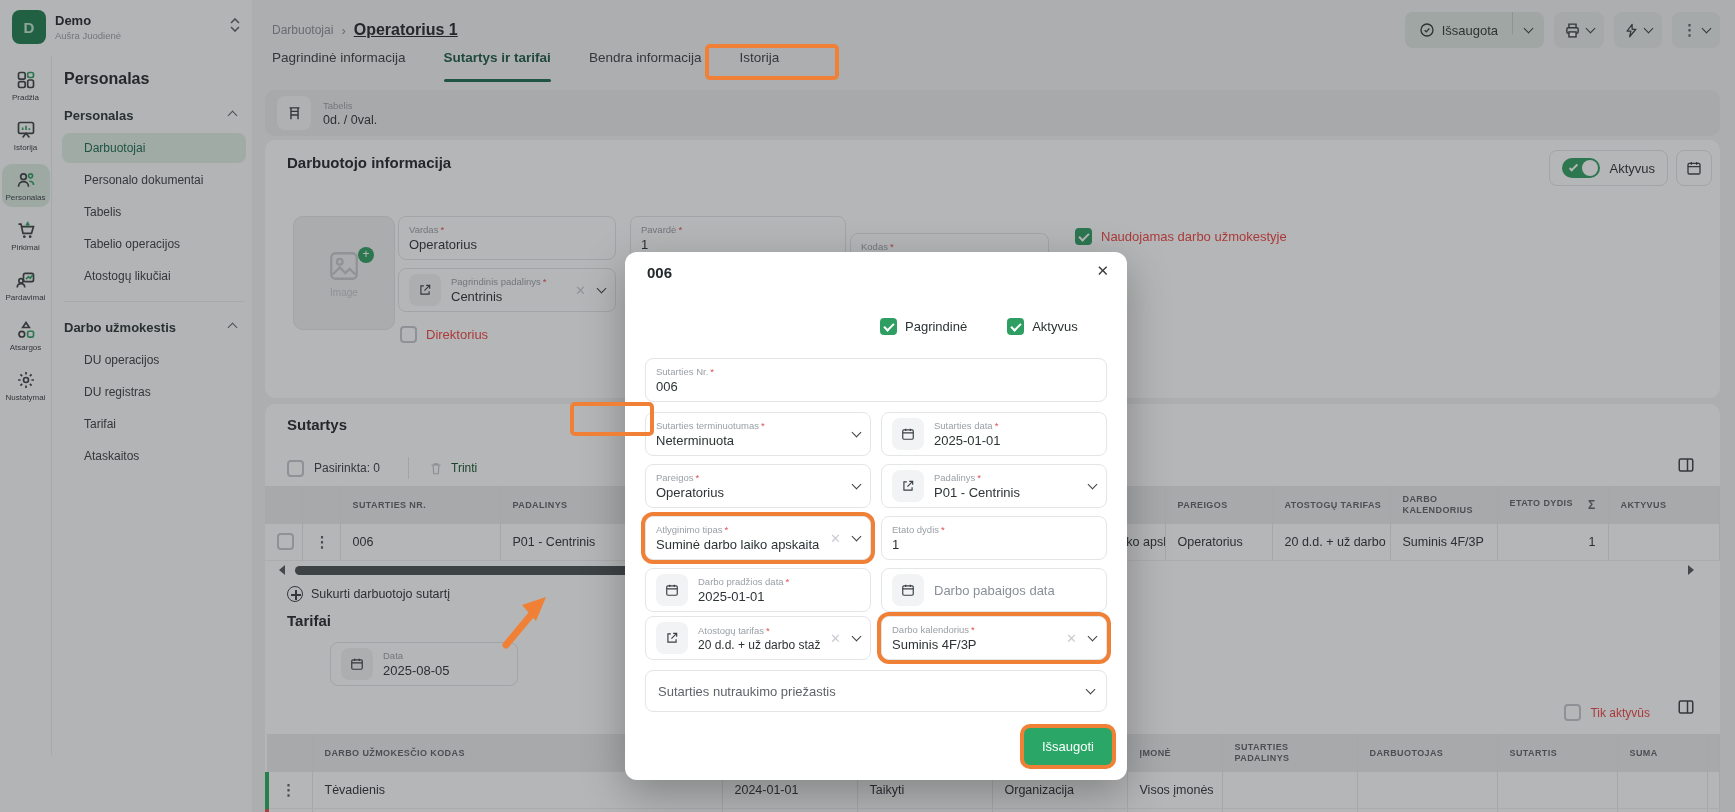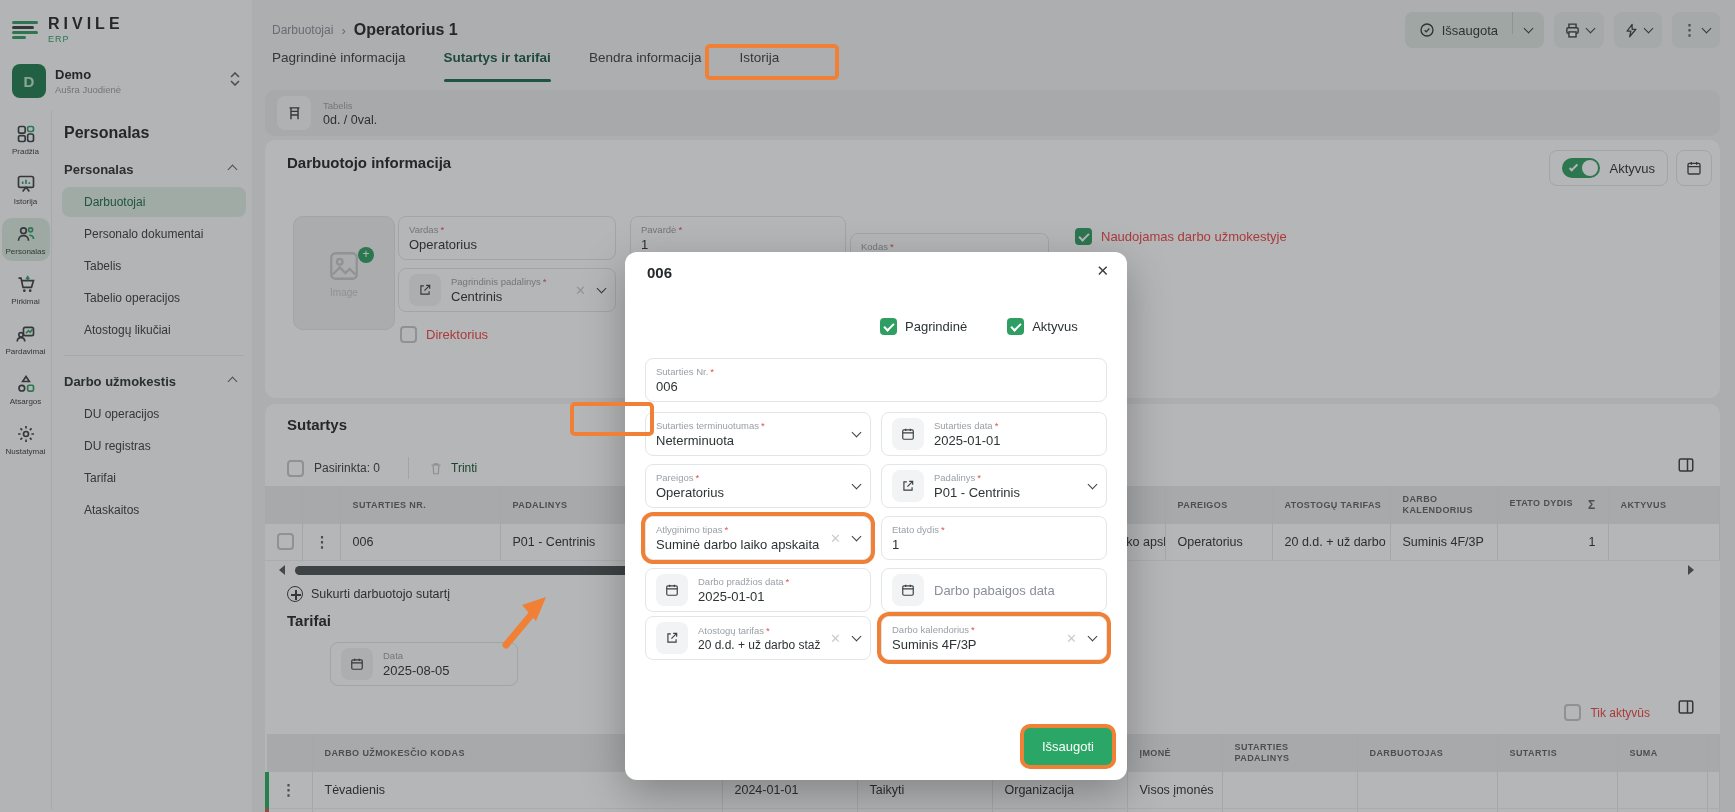--- a/index.html
+++ b/index.html
@@ -147,18 +147,6 @@
 <body>
 
 <aside class="sidebar">
-  <div class="brand">
-    <span class="brand-logo">
-        <i></i>
-        <i></i>
-        <i></i>
-        <i></i>
-      </span>
-    <span>
-      <div class="brand-name">RIVILE</div>
-      <div class="brand-sub">ERP</div>
-    </span>
-  </div>
   <div class="user-chip">
     <div class="avatar">D</div>
     <div>

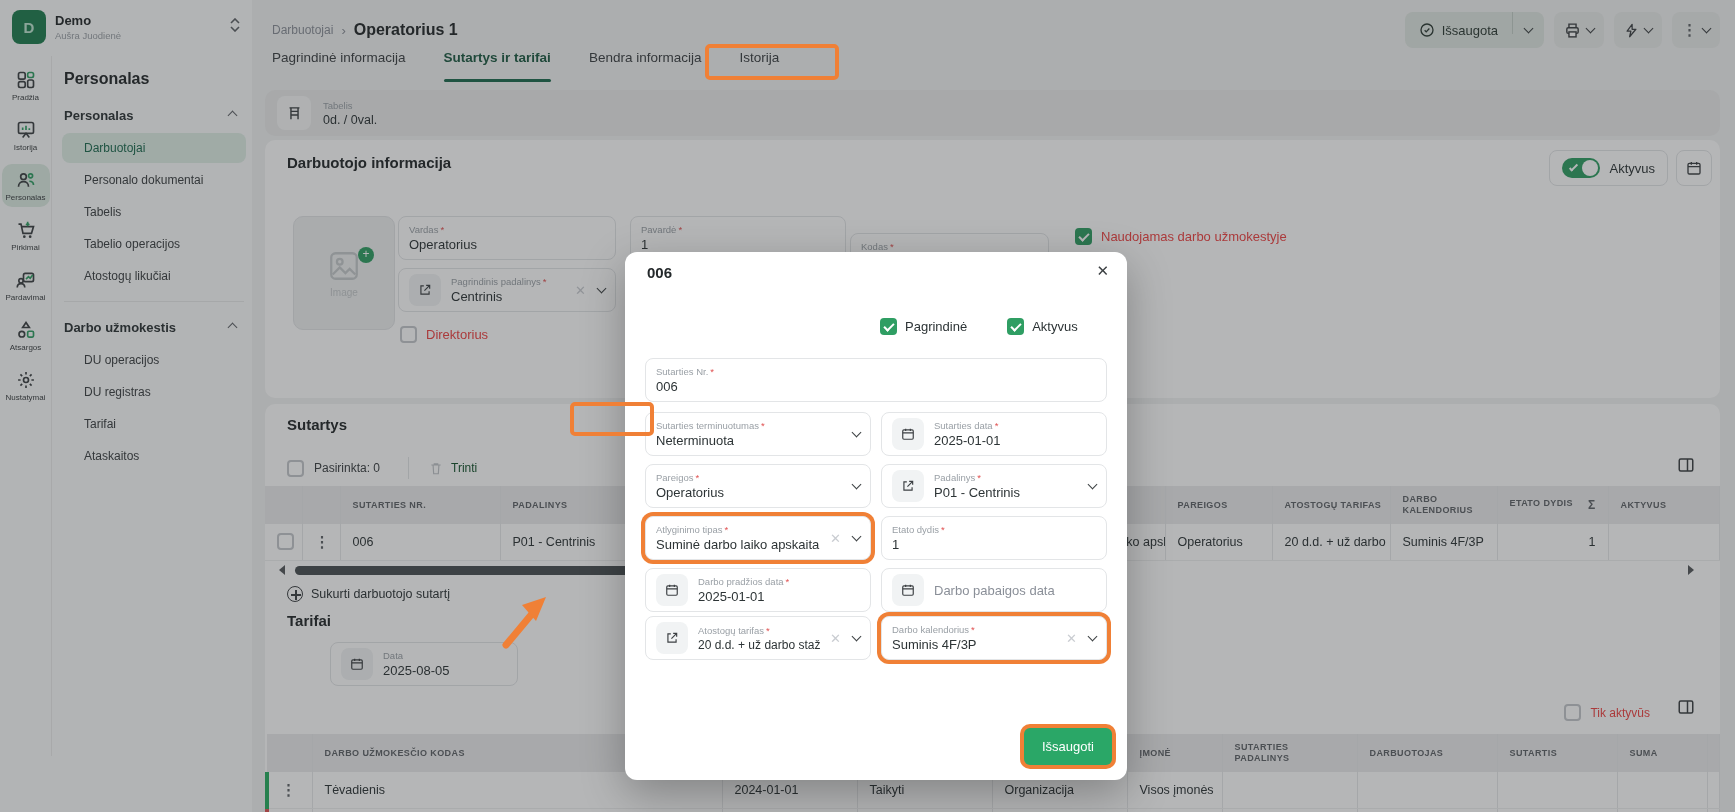--- a/index.html
+++ b/index.html
@@ -40,7 +40,7 @@
   .top-row { position:absolute; left:20px; right:15px; top:12px; height:36px; display:flex; align-items:center; }
   .crumb-parent { font-size:12px; color:#8a8f98; }
   .crumb-sep::after { content:"›"; color:#8a8f98; font-size:13px; margin:0 8px; }
-  .crumb-current { font-size:16px; font-weight:bold; color:#23282a; }
+  .crumb-current { font-size:16px; font-weight:bold; color:#23282a;text-decoration:underline; }
   .top-actions { margin-left:auto; display:flex; gap:10px; align-items:center; }
   .btn-saved { display:flex; height:36px; background:#dfe7e2; border-radius:8px; overflow:hidden; }
   .btn-saved .lbl { display:flex; align-items:center; gap:7px; padding:0 14px; font-size:13px; color:#2d3a34; }

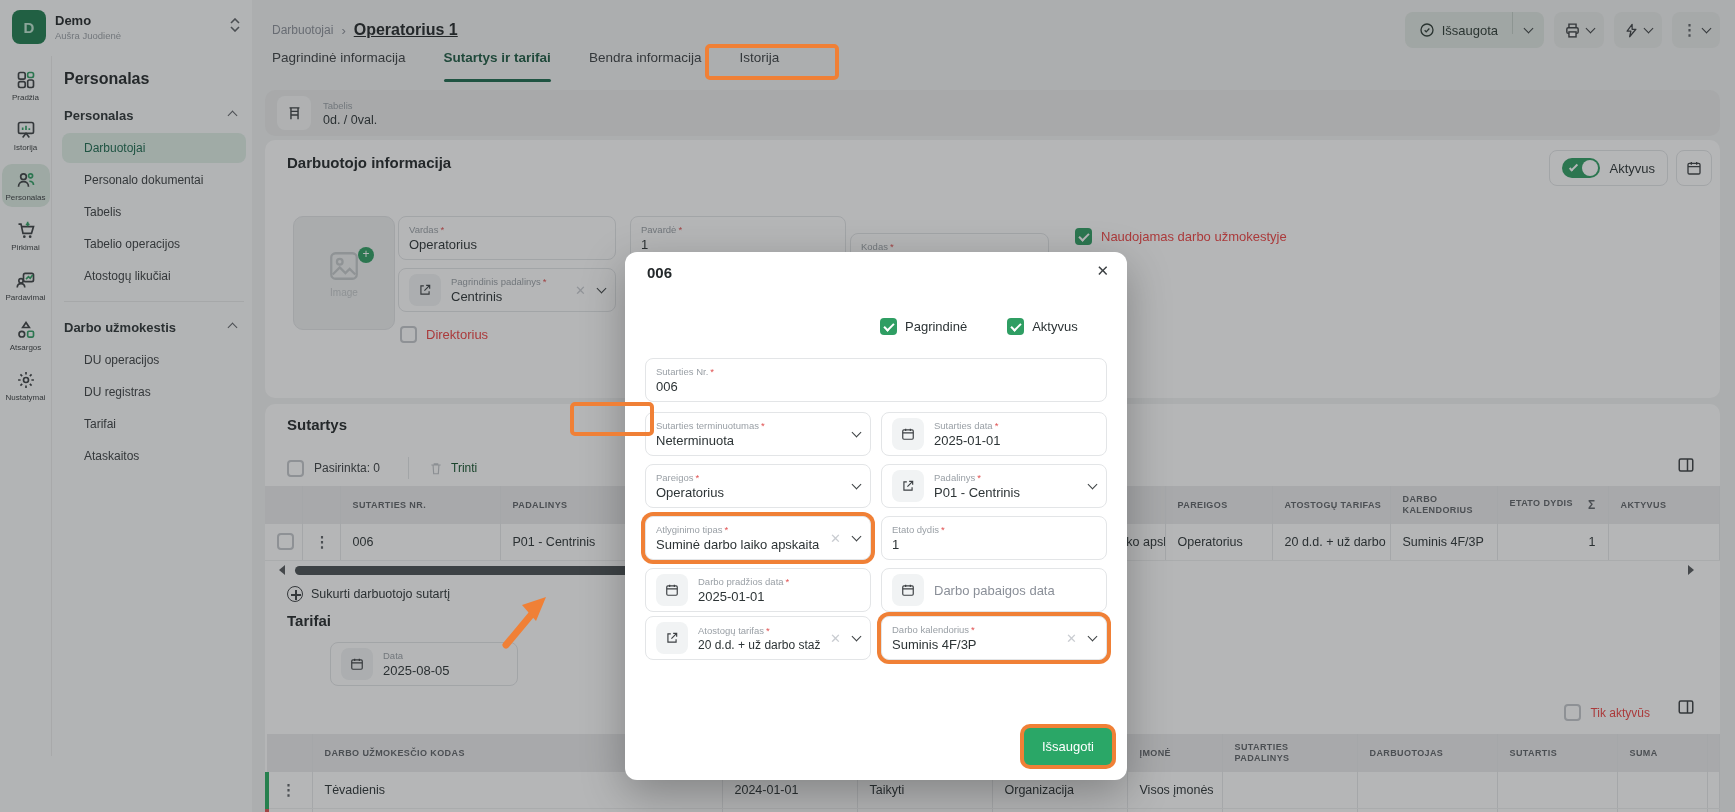--- a/index.html
+++ b/index.html
@@ -656,6 +656,10 @@
     <span class="chev-dn"></span>
   </div>
 
+  <div class="m-select-plain" style="top:418px;">
+    <span style="flex:1;">Sutarties nutraukimo priežastis</span>
+    <span class="chev-dn"></span>
+  </div>
 
   <button class="m-save hl">Išsaugoti</button>
 </div>

